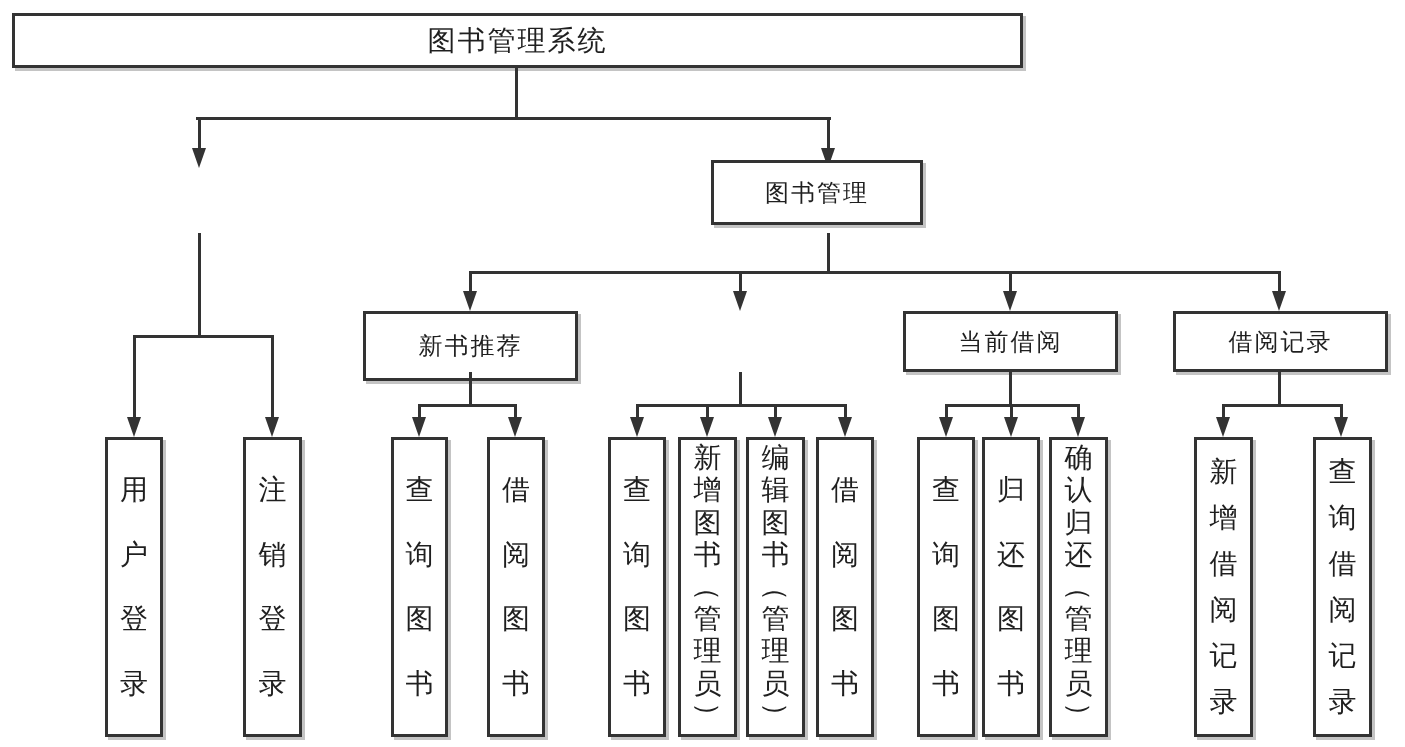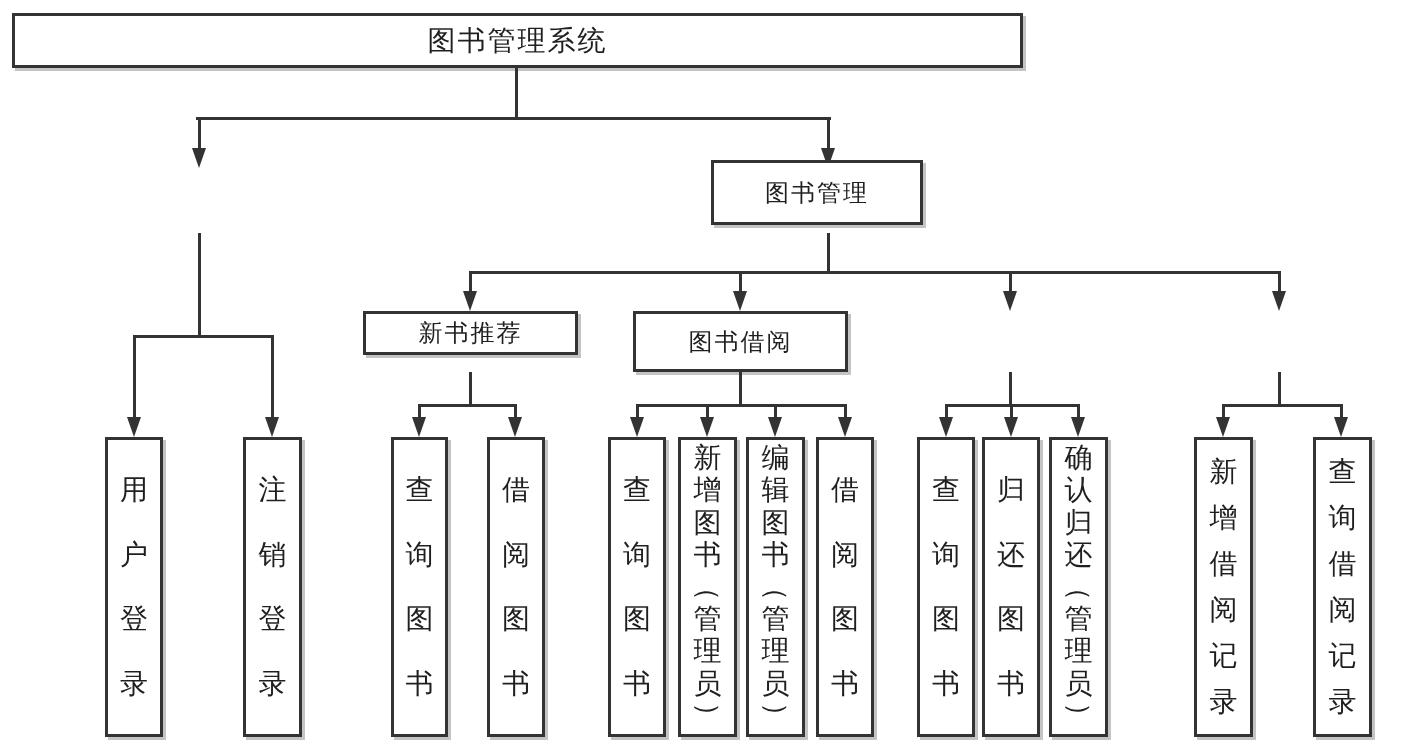--- a/index.html
+++ b/index.html
@@ -92,7 +92,7 @@
   <div class="line" style="left:1278px;top:271px;width:3px;height:20px;"></div>
   <div class="arrow" style="left:1272px;top:291px;"></div>
 
-  <div class="box hbox" style="left:363px;top:311px;width:215px;height:44px;">
+  <div class="box hbox" style="left:363px;top:311px;width:215px;height:70px;">
     <span>新书推荐</span>
   </div>
   <div class="box hbox" style="left:633px;top:311px;width:215px;height:61px;">

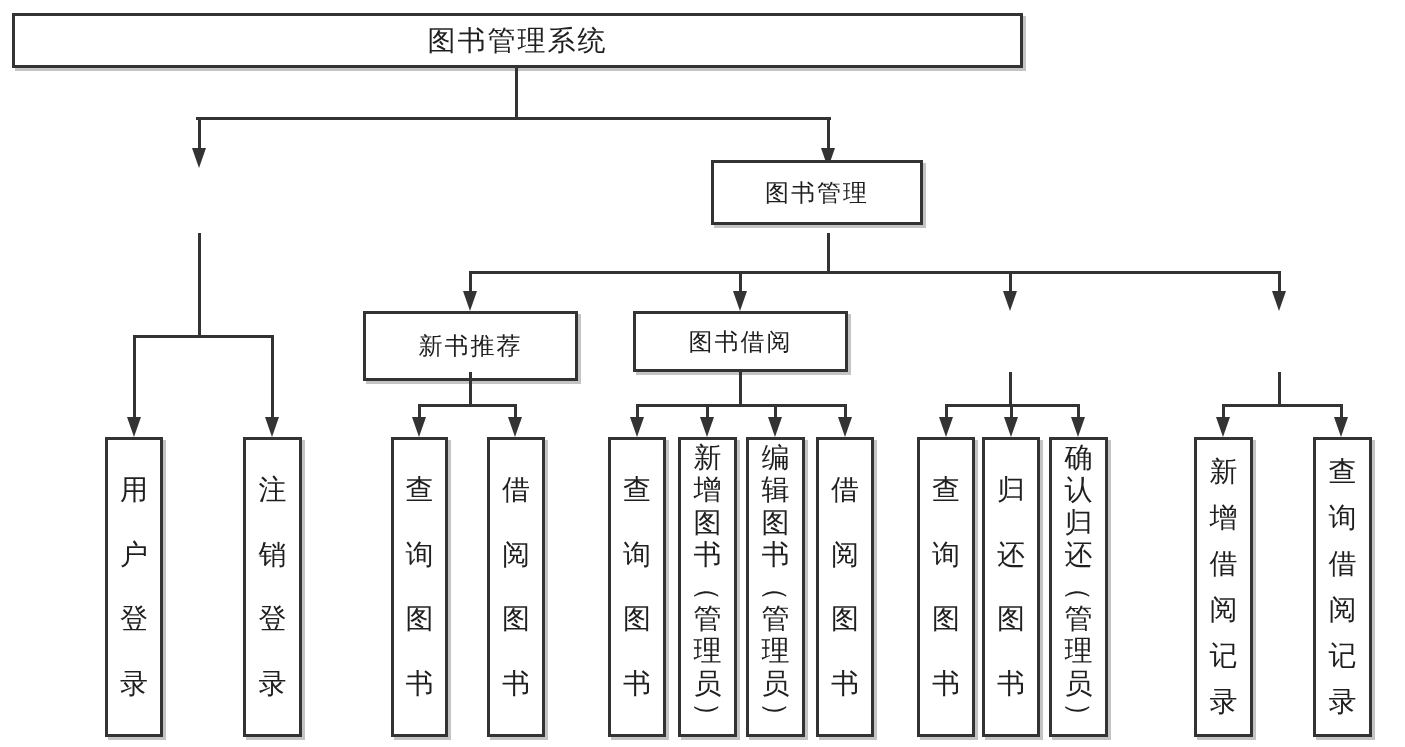--- a/index.html
+++ b/index.html
@@ -95,9 +95,6 @@
   <div class="box hbox" style="left:363px;top:311px;width:215px;height:70px;">
     <span>新书推荐</span>
   </div>
-  <div class="box hbox" style="left:633px;top:311px;width:215px;height:61px;">
-    <span>图书借阅</span>
-  </div>
 
   <div class="line" style="left:469px;top:372px;width:3px;height:34px;"></div>
   <div class="line" style="left:418px;top:404px;width:99px;height:3px;"></div>

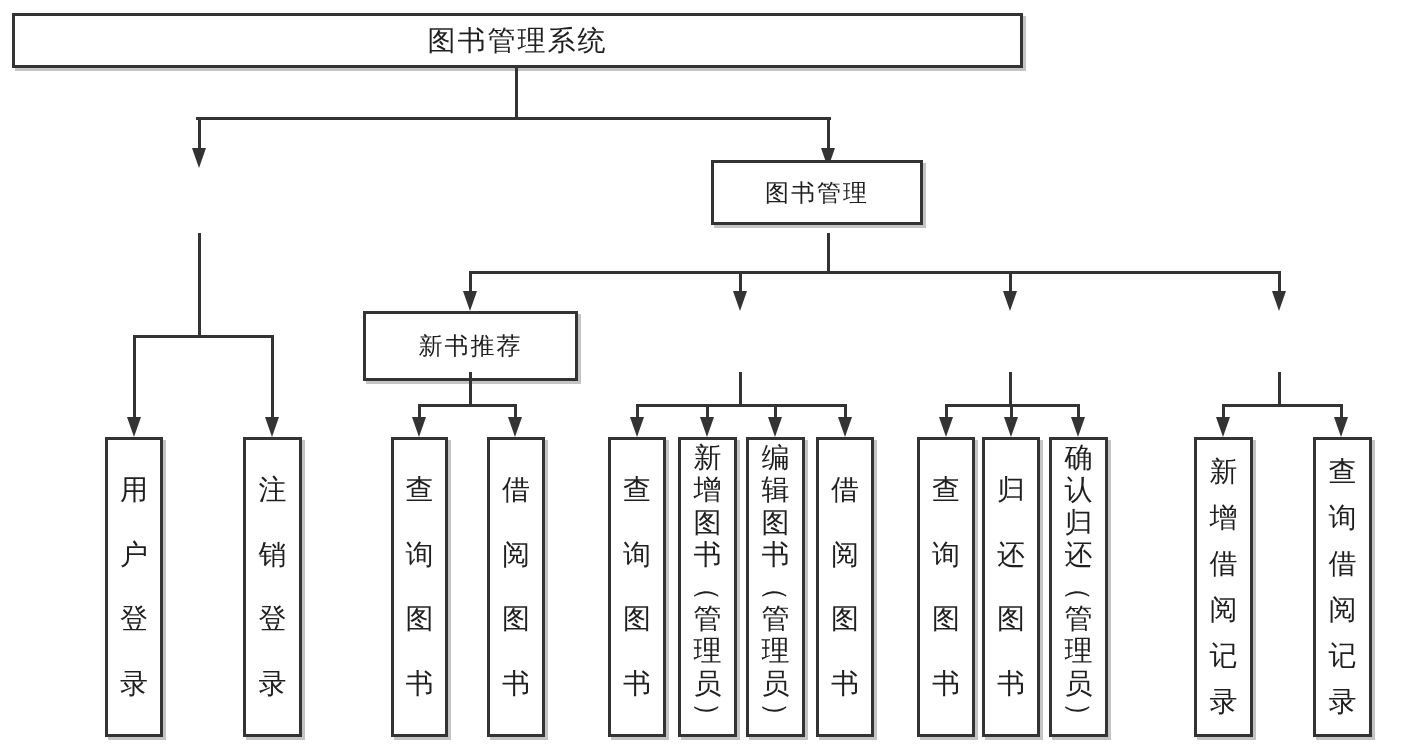--- a/index.html
+++ b/index.html
@@ -95,6 +95,9 @@
   <div class="box hbox" style="left:363px;top:311px;width:215px;height:70px;">
     <span>新书推荐</span>
   </div>
+  <div class="box hbox" style="left:903px;top:311px;width:215px;height:61px;">
+    <span>当前借阅</span>
+  </div>
 
   <div class="line" style="left:469px;top:372px;width:3px;height:34px;"></div>
   <div class="line" style="left:418px;top:404px;width:99px;height:3px;"></div>

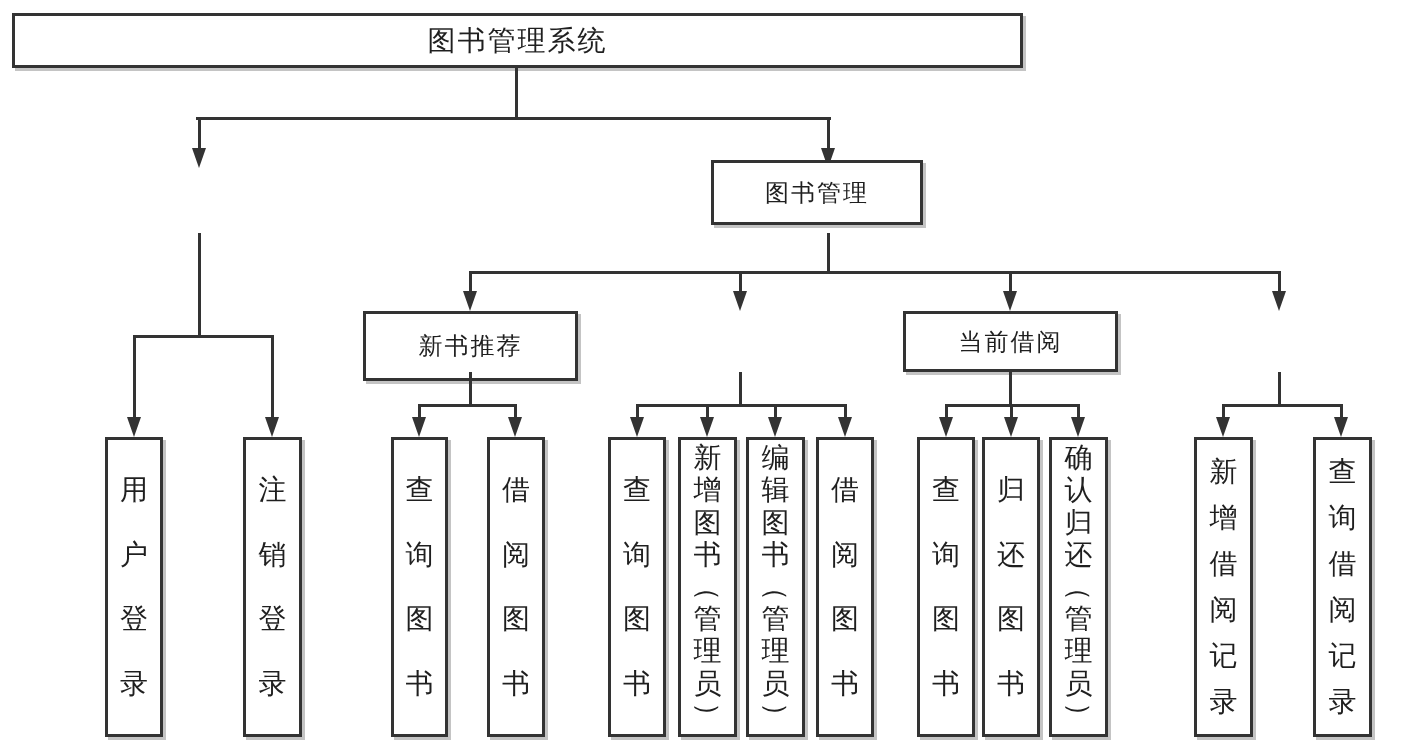--- a/index.html
+++ b/index.html
@@ -98,6 +98,9 @@
   <div class="box hbox" style="left:903px;top:311px;width:215px;height:61px;">
     <span>当前借阅</span>
   </div>
+  <div class="box hbox" style="left:1173px;top:311px;width:215px;height:61px;">
+    <span>借阅记录</span>
+  </div>
 
   <div class="line" style="left:469px;top:372px;width:3px;height:34px;"></div>
   <div class="line" style="left:418px;top:404px;width:99px;height:3px;"></div>

